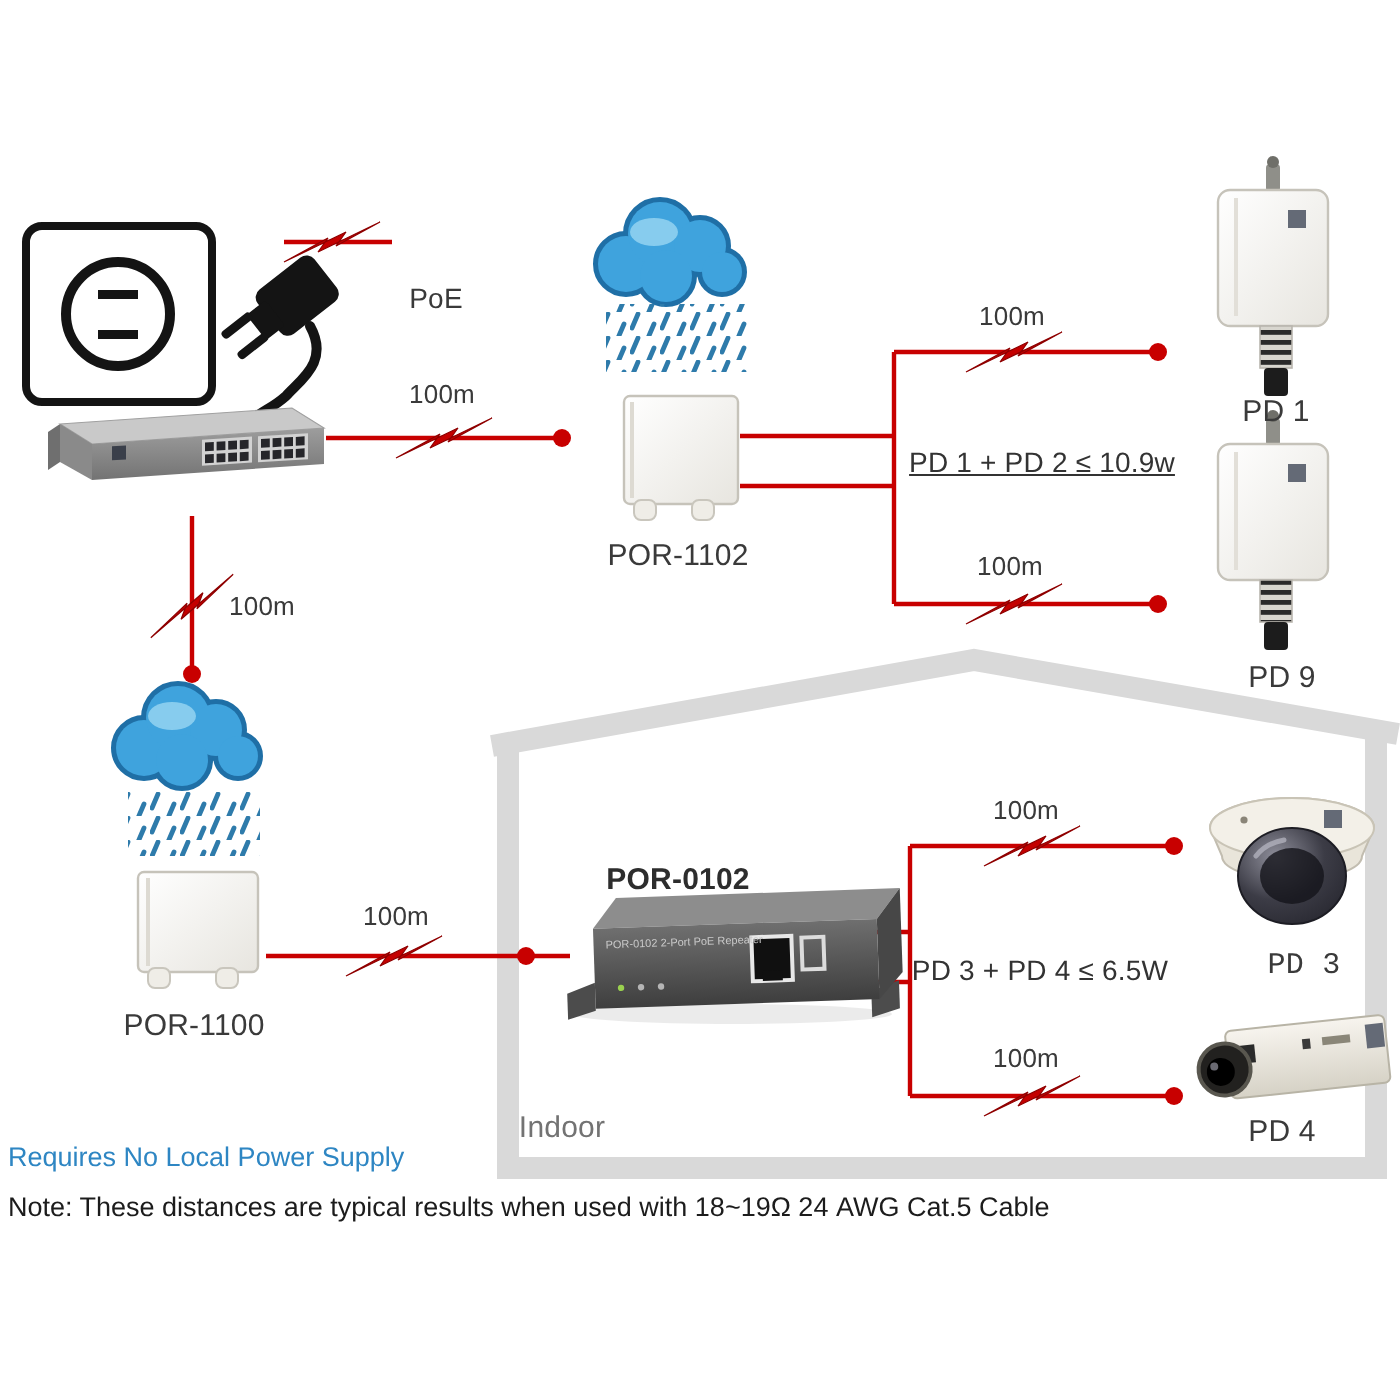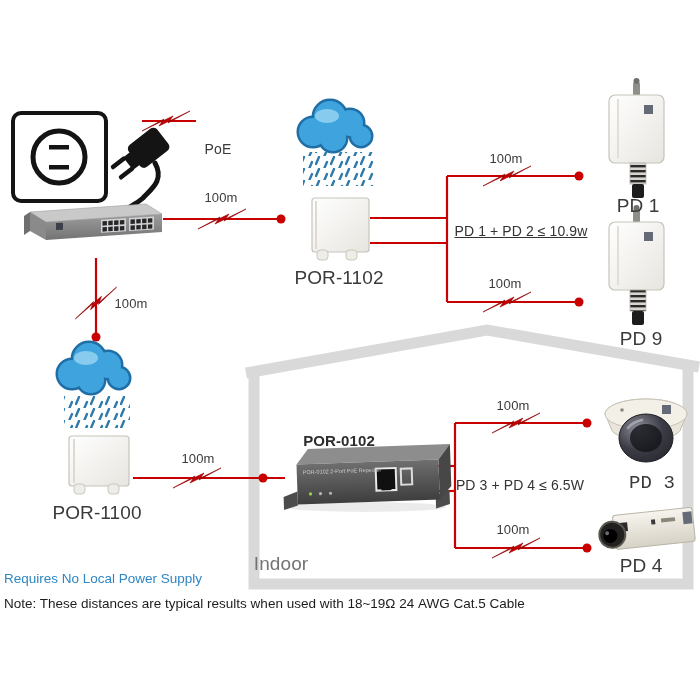--- a/index.html
+++ b/index.html
@@ -6,7 +6,7 @@
   .stage{position:relative;width:700px;height:700px;background:#ffffff;overflow:hidden;
          font-family:"Liberation Sans",sans-serif;}
   svg.layer{position:absolute;left:0;top:0;}
-  .lbl{position:absolute;transform:translate(-50%,-50%);font-size:19px;color:#3a3a3a;
+  .lbl{position:absolute;transform:translate(-50%,-50%);font-size:15px;color:#3a3a3a;
        white-space:nowrap;letter-spacing:.1px;}
   .lbl.small{font-size:13px;}
   .lbl.budget{font-size:14px;color:#333;}

